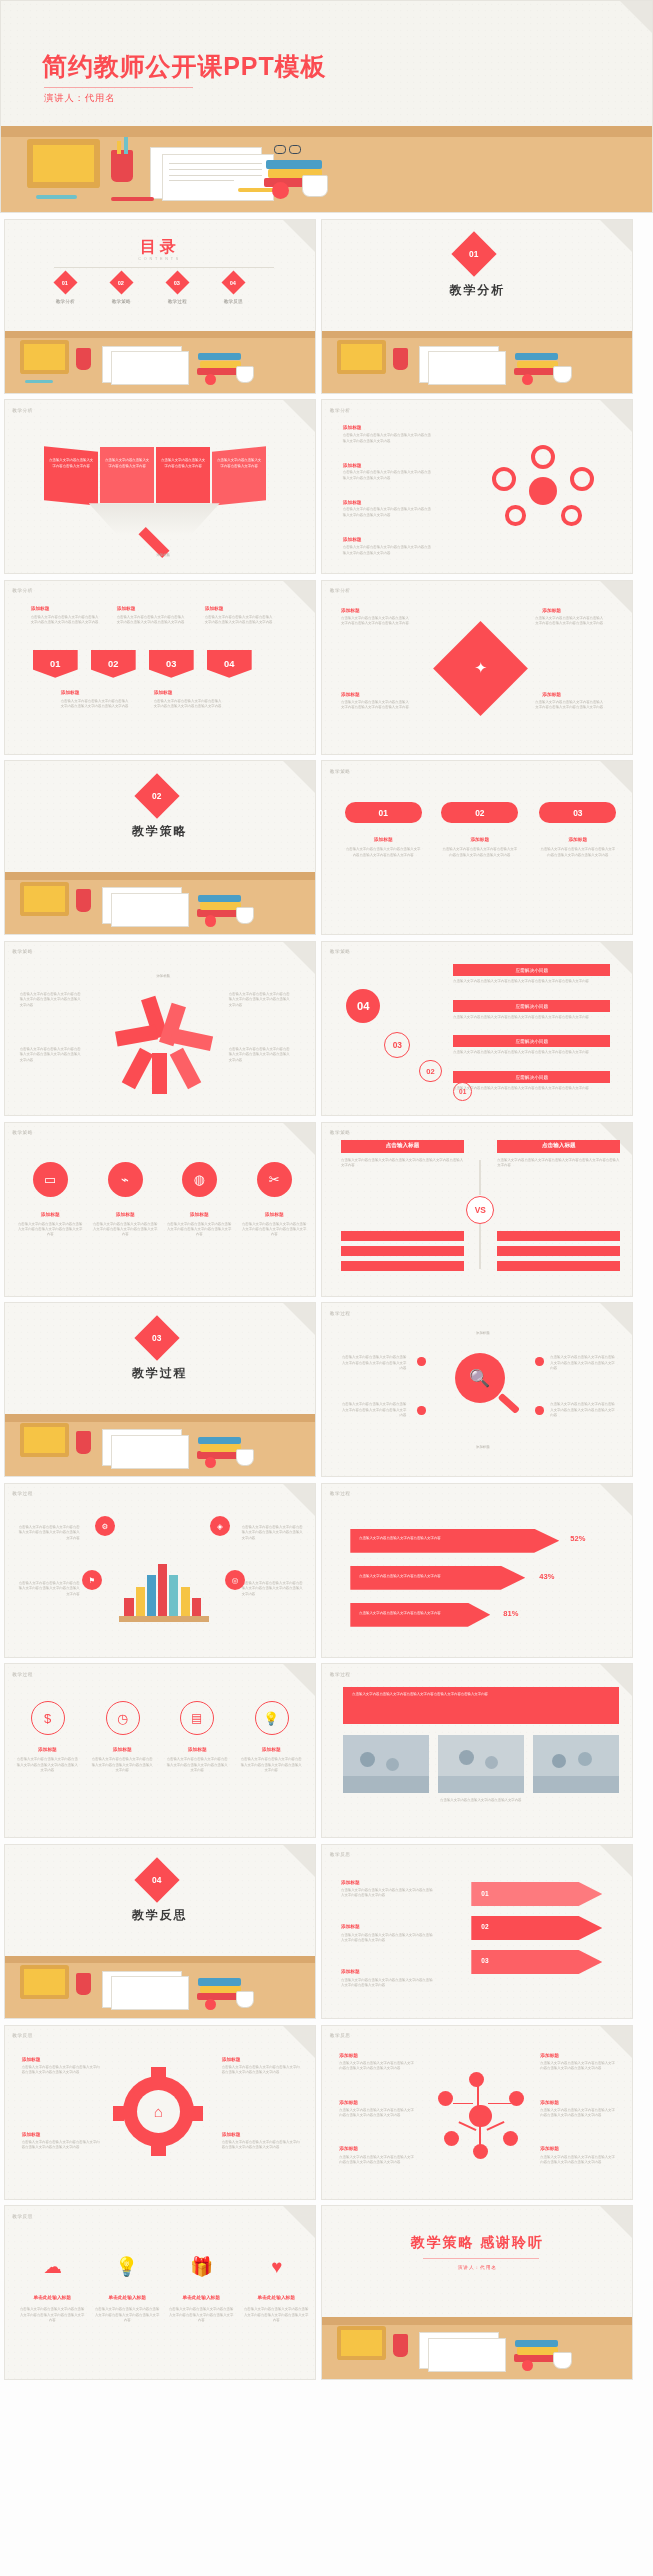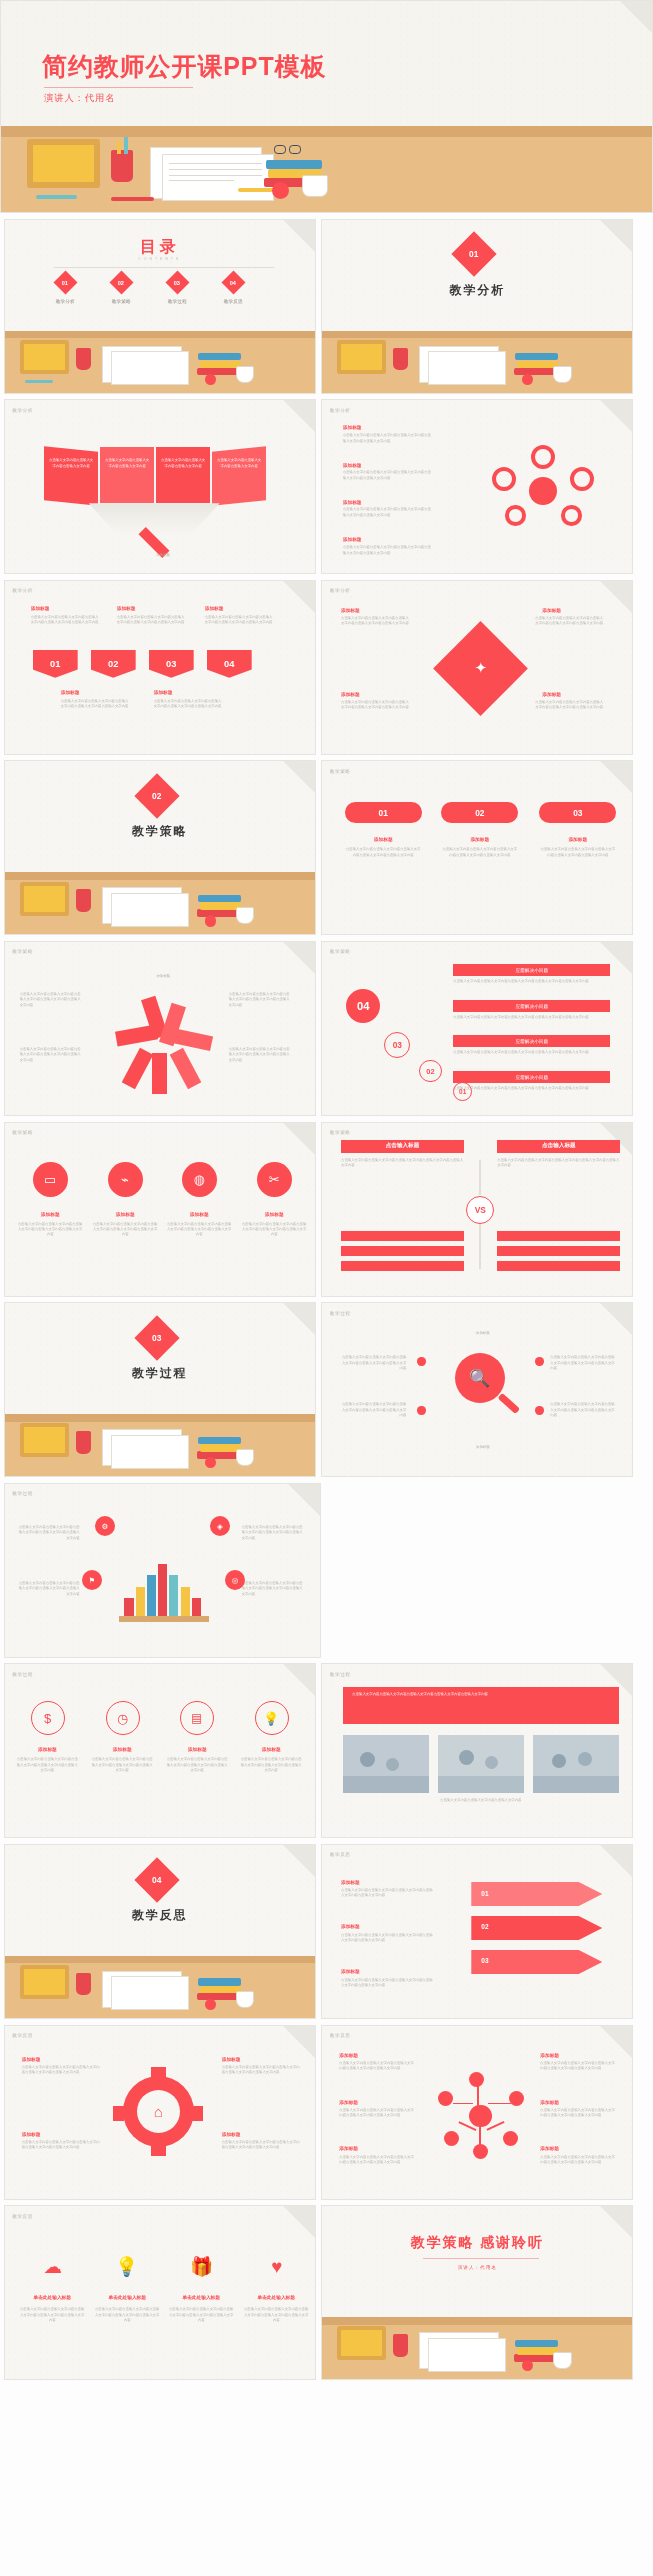--- a/index.html
+++ b/index.html
@@ -459,6 +459,20 @@
       </div>
     </div>
 
+    <div class="slide half">
+      <div class="paper-dots"></div>
+        <div class="corner-tri"></div>
+      <div class="tag">教学过程</div>
+      <div class="abs" style="left:28px;top:45px;width:209px;height:24px;background:#fb4c52;clip-path:polygon(0 0,88% 0,100% 50%,88% 100%,0 100%);"></div>
+      <div class="abs" style="left:28px;top:82px;width:175px;height:24px;background:#fb4c52;clip-path:polygon(0 0,86% 0,100% 50%,86% 100%,0 100%);"></div>
+      <div class="abs" style="left:28px;top:119px;width:140px;height:24px;background:#fb4c52;clip-path:polygon(0 0,84% 0,100% 50%,84% 100%,0 100%);"></div>
+      <div class="abs mini2" style="left:37px;top:52px;width:168px;color:#fff;">点击输入文字内容点击输入文字内容点击输入文字内容</div>
+      <div class="abs mini2" style="left:37px;top:90px;width:140px;color:#fff;">点击输入文字内容点击输入文字内容点击输入文字内容</div>
+      <div class="abs mini2" style="left:37px;top:127px;width:112px;color:#fff;">点击输入文字内容点击输入文字内容点击输入文字内容</div>
+      <div class="abs txt-red" style="left:248px;top:50px;font-size:7.5px;font-weight:bold;">52%</div>
+      <div class="abs txt-red" style="left:217px;top:88px;font-size:7.5px;font-weight:bold;">43%</div>
+      <div class="abs txt-red" style="left:181px;top:125px;font-size:7.5px;font-weight:bold;">81%</div>
+    </div>
   </div>
 
   <div class="row">

